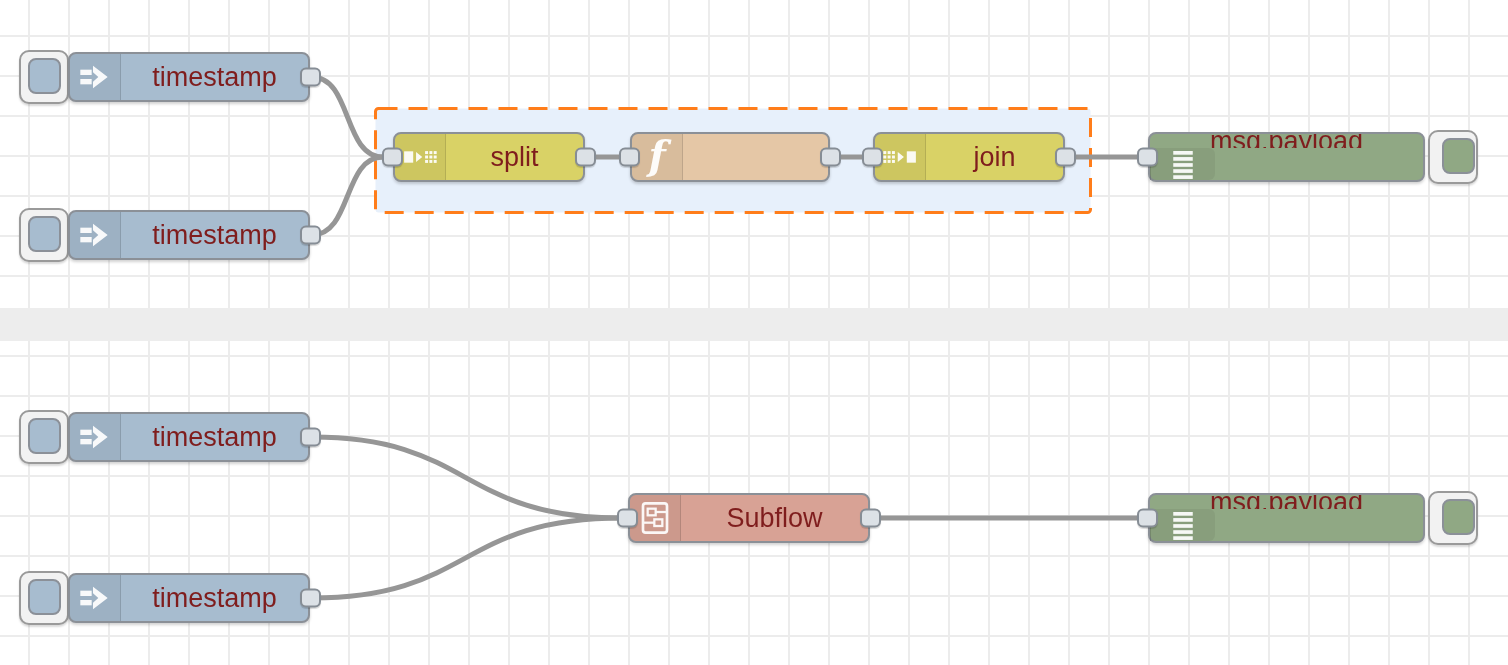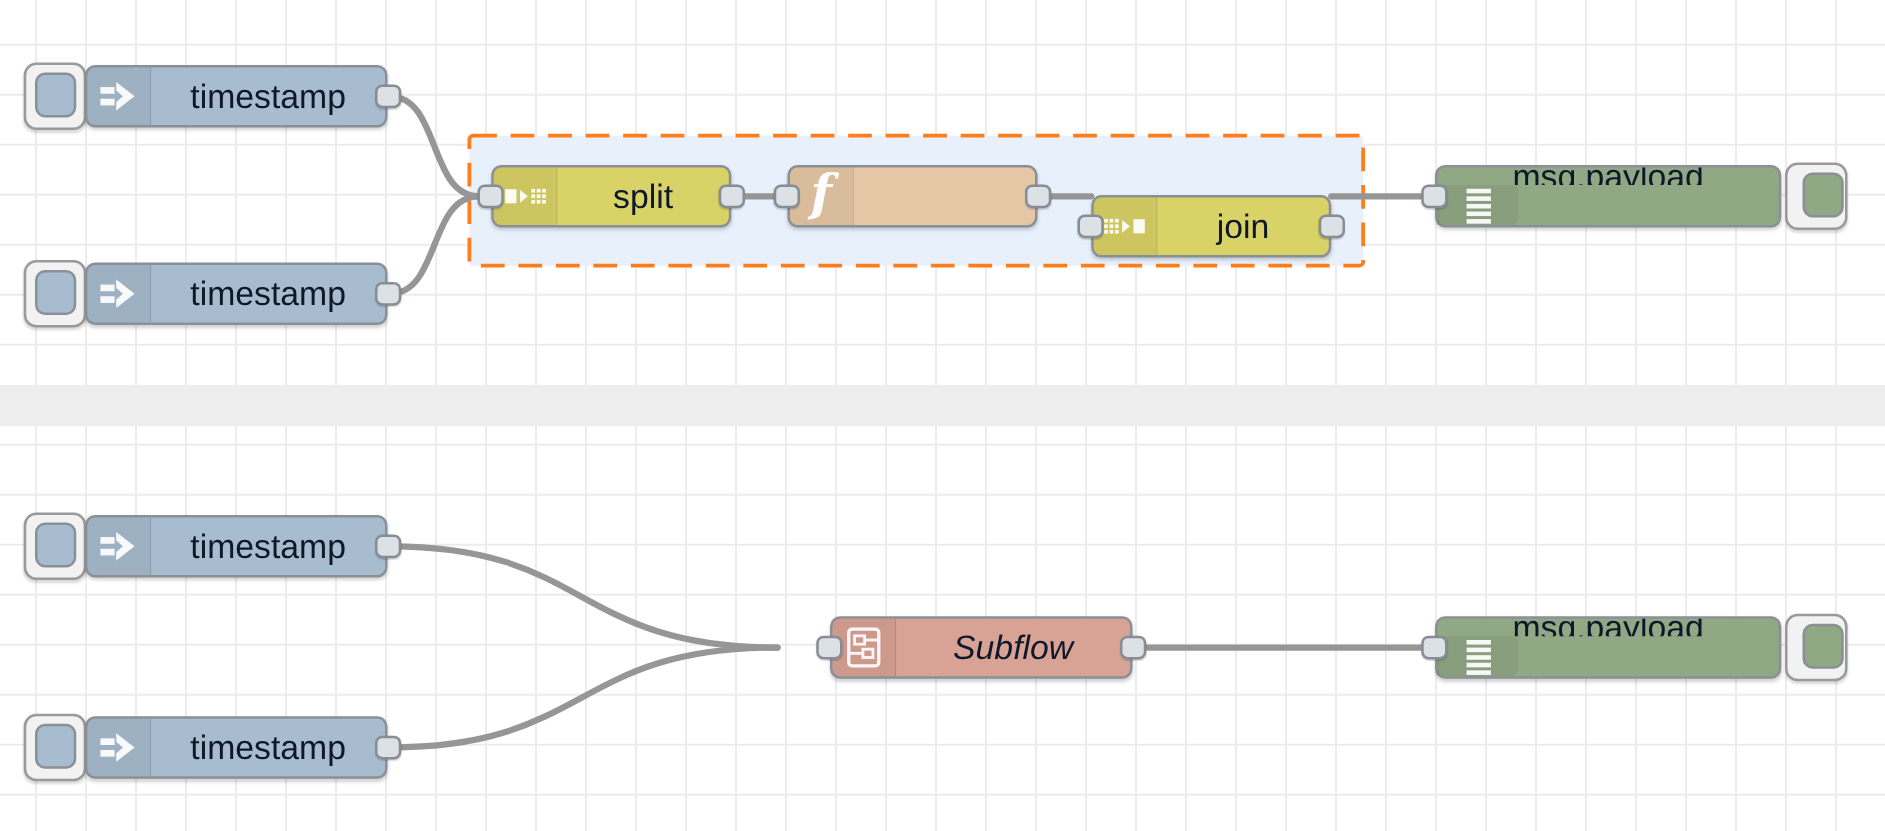--- a/index.html
+++ b/index.html
@@ -35,7 +35,7 @@
   .icon-region.right{border-right:none;border-left:1px solid rgba(0,0,0,.14);border-radius:0 6px 6px 0;width:64px;}
   .label{
     flex:1;display:flex;align-items:center;justify-content:center;
-    font-size:27px;color:#0f172a;white-space:nowrap;padding:0 6px;overflow:hidden;
+    font-size:27px;color:#7f1d1d;white-space:nowrap;padding:0 6px;overflow:hidden;
   }
   .port{
     position:absolute;width:21px;height:19px;background:#dce1e6;

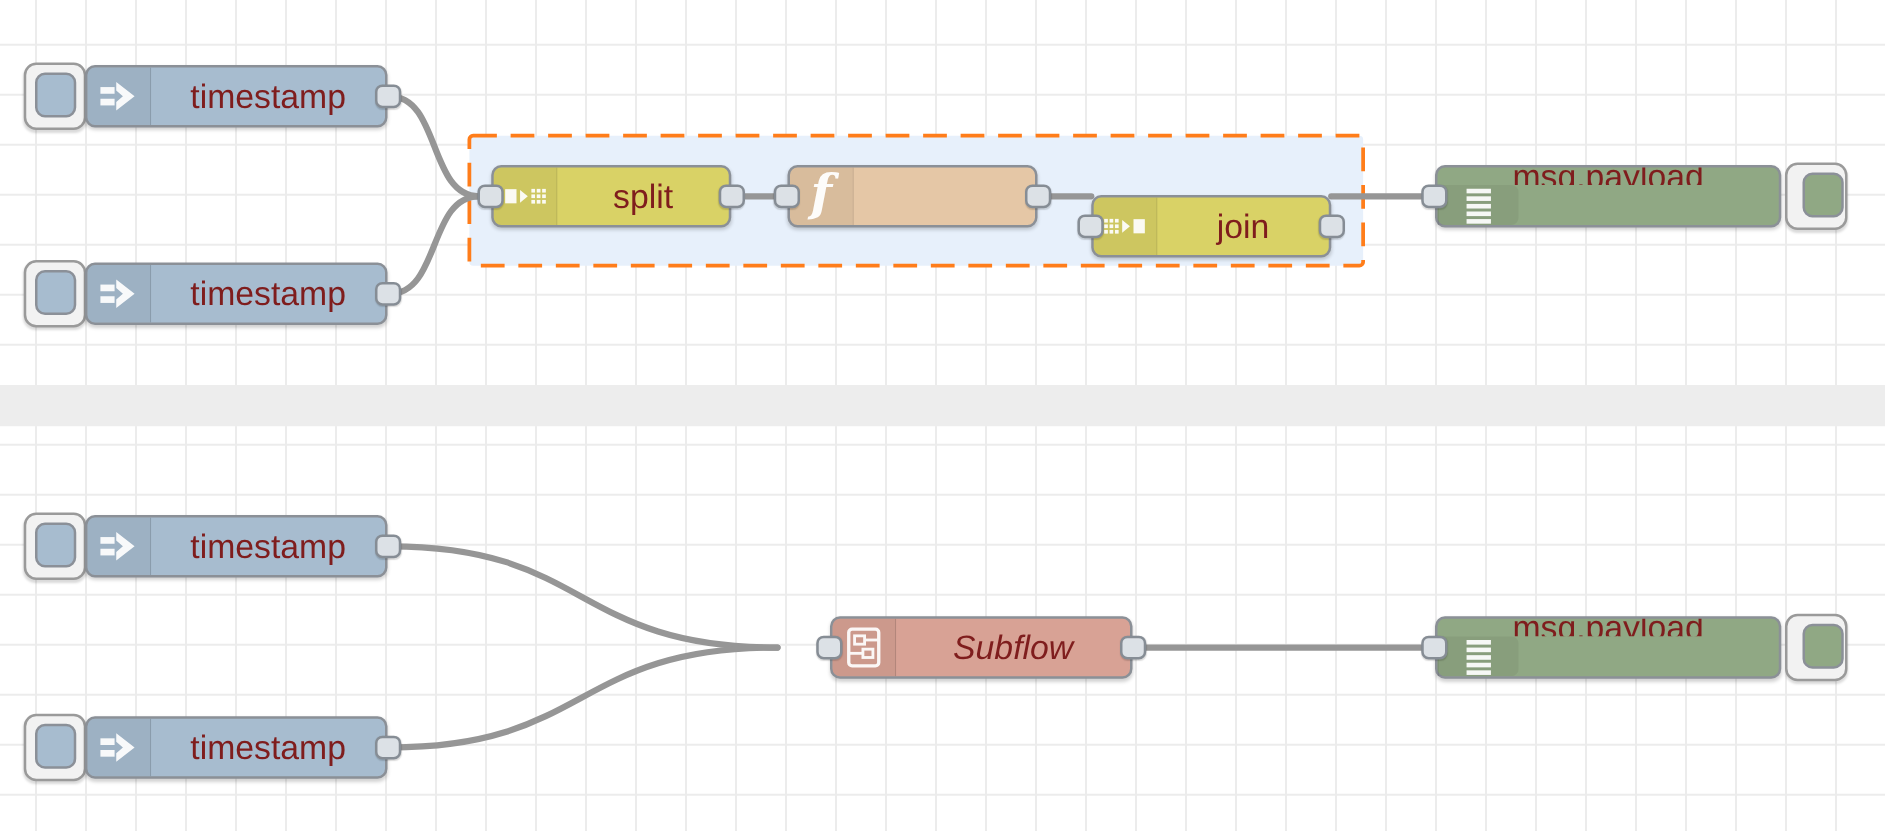--- a/index.html
+++ b/index.html
@@ -148,7 +148,7 @@
     <div class="port out"></div>
   </div>
 
-  <div class="node" style="left:873px;top:132px;width:192px;margin-top:24px;">
+  <div class="node" style="left:873px;top:132px;width:192px;">
     <div class="body c-rule">
       <div class="icon-region">
         <svg class="icon-svg" width="34" height="28" viewBox="0 0 30 24" fill="#fff" opacity="0.93">

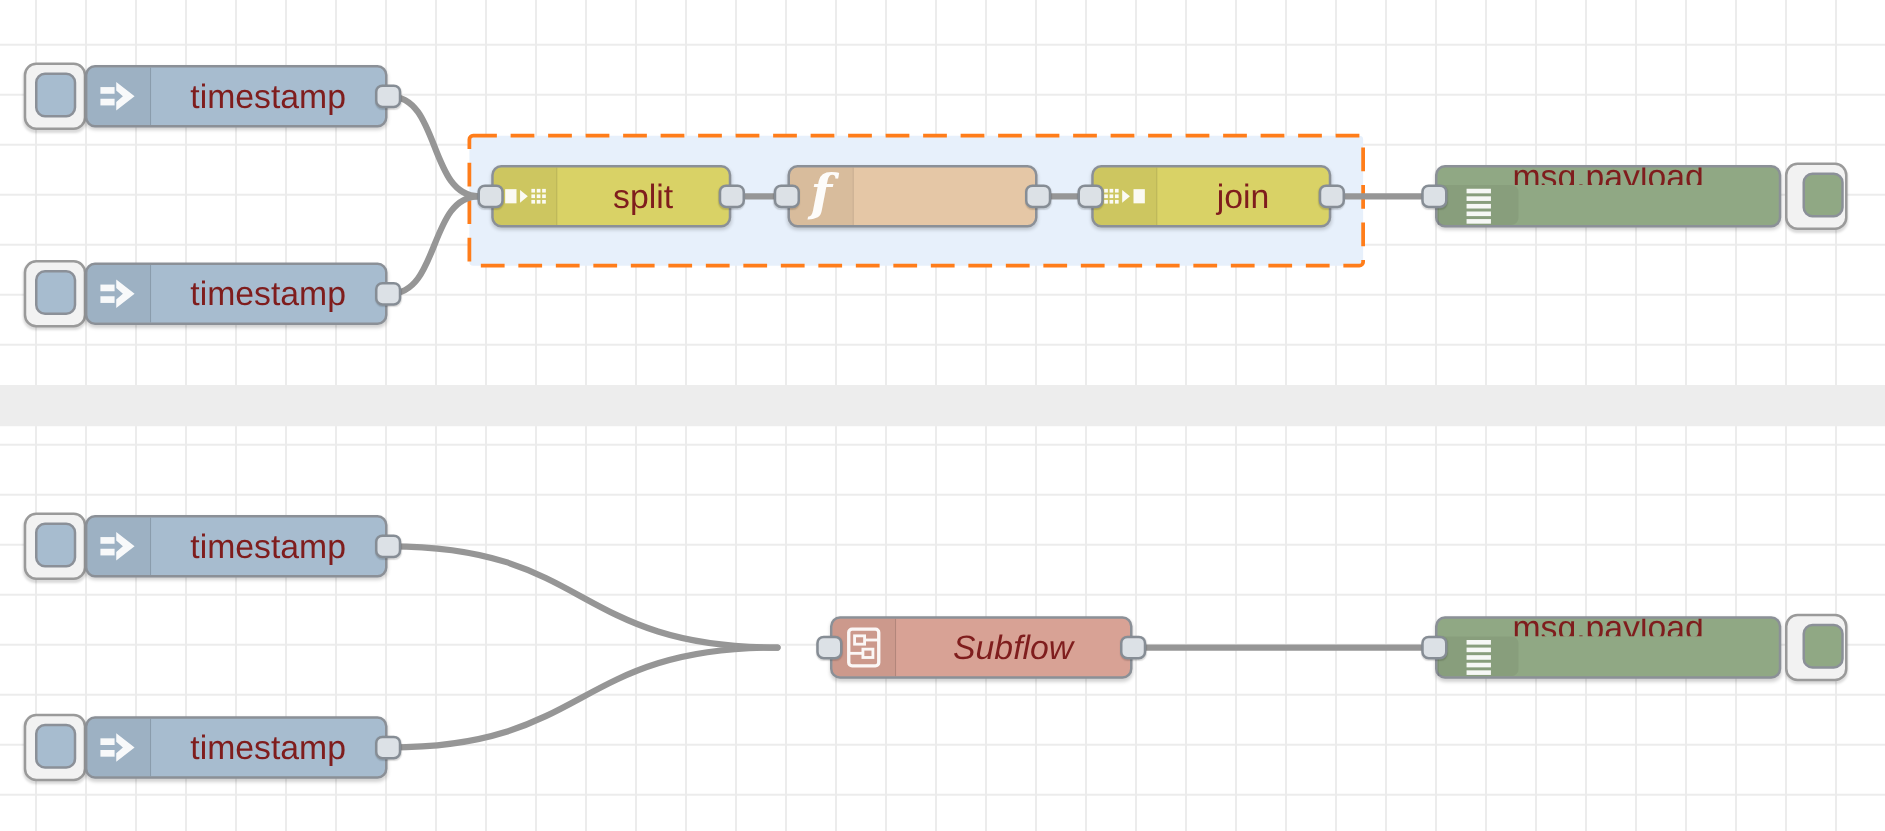--- a/index.html
+++ b/index.html
@@ -224,7 +224,7 @@
     <div class="port out"></div>
   </div>
 
-  <div class="node" style="left:664px;top:493px;width:242px;font-style:italic;">
+  <div class="node" style="left:628px;top:493px;width:242px;">
     <div class="body c-subflow">
       <div class="icon-region">
         <svg class="icon-svg" width="32" height="36" viewBox="0 0 24 26" fill="none" stroke="#fff" stroke-width="2" opacity="0.93">

